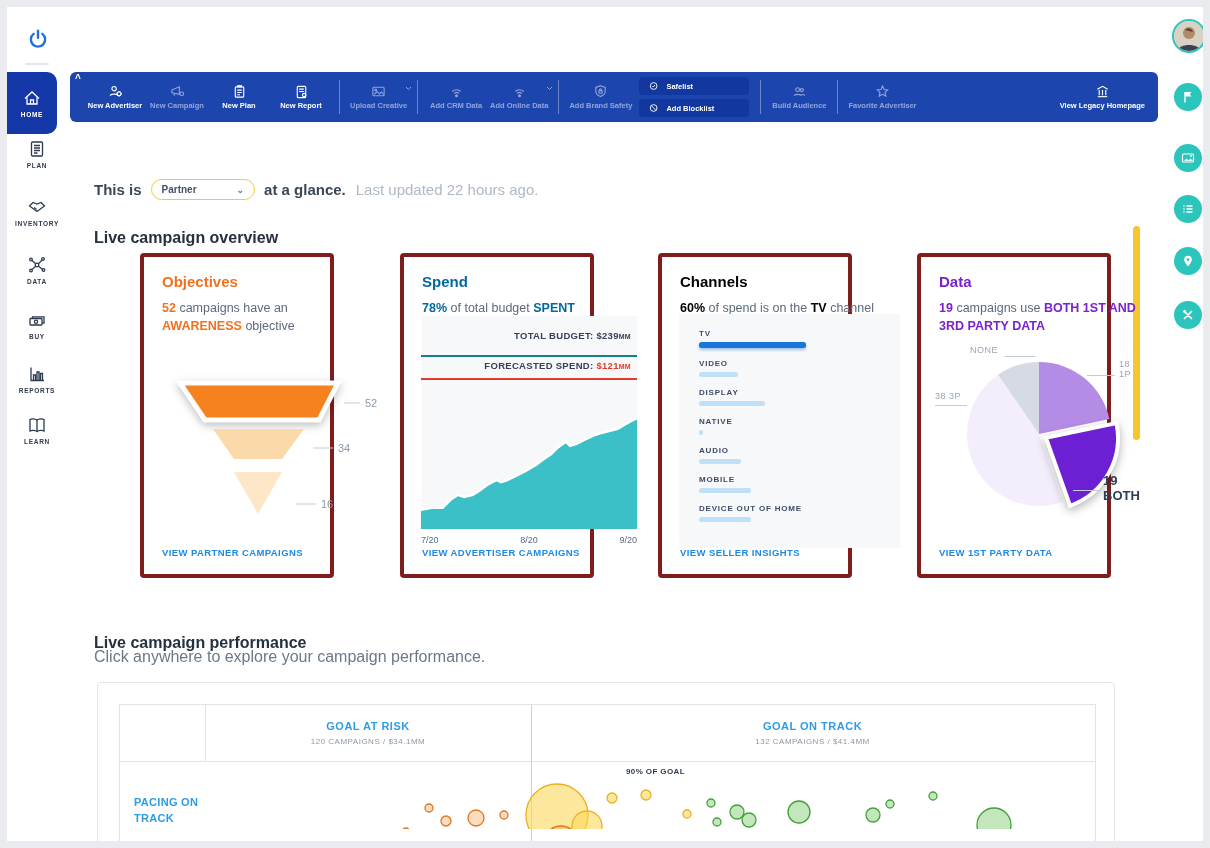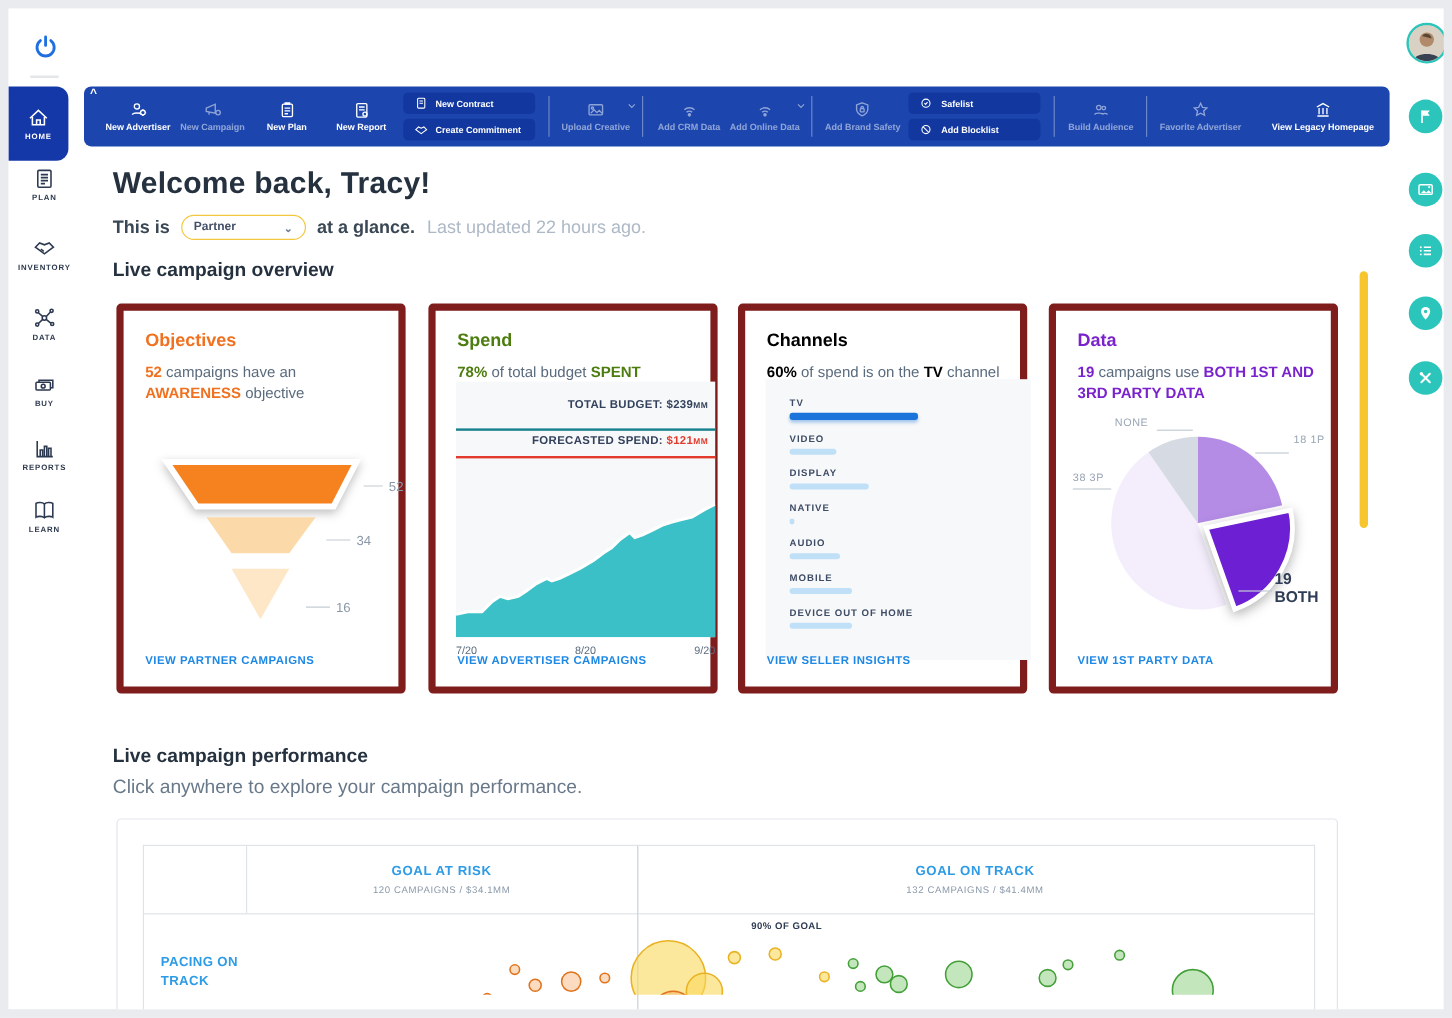--- a/index.html
+++ b/index.html
@@ -204,21 +204,6 @@
       <span>New Report</span>
     </div>
 
-    <div class="tbstack">
-      <div class="pill">
-        <svg width="12" height="12" viewBox="0 0 16 16" stroke="#fff" stroke-width="1.2" fill="none">
-          <rect x="4" y="2.5" width="8" height="11" rx="1"></rect>
-            <path d="M6 5.5h4M6 8h4"></path>
-        </svg>
-        <span>New Contract</span>
-      </div>
-      <div class="pill">
-        <svg width="12" height="12" viewBox="0 0 16 16" stroke="#fff" stroke-width="1.2" fill="none">
-          <path d="M2 8l3-3 3 1.5L11 5l3 3-6 4.5z"></path>
-        </svg>
-        <span>Create Commitment</span>
-      </div>
-    </div>
 
     <div class="tbdiv"></div>
 

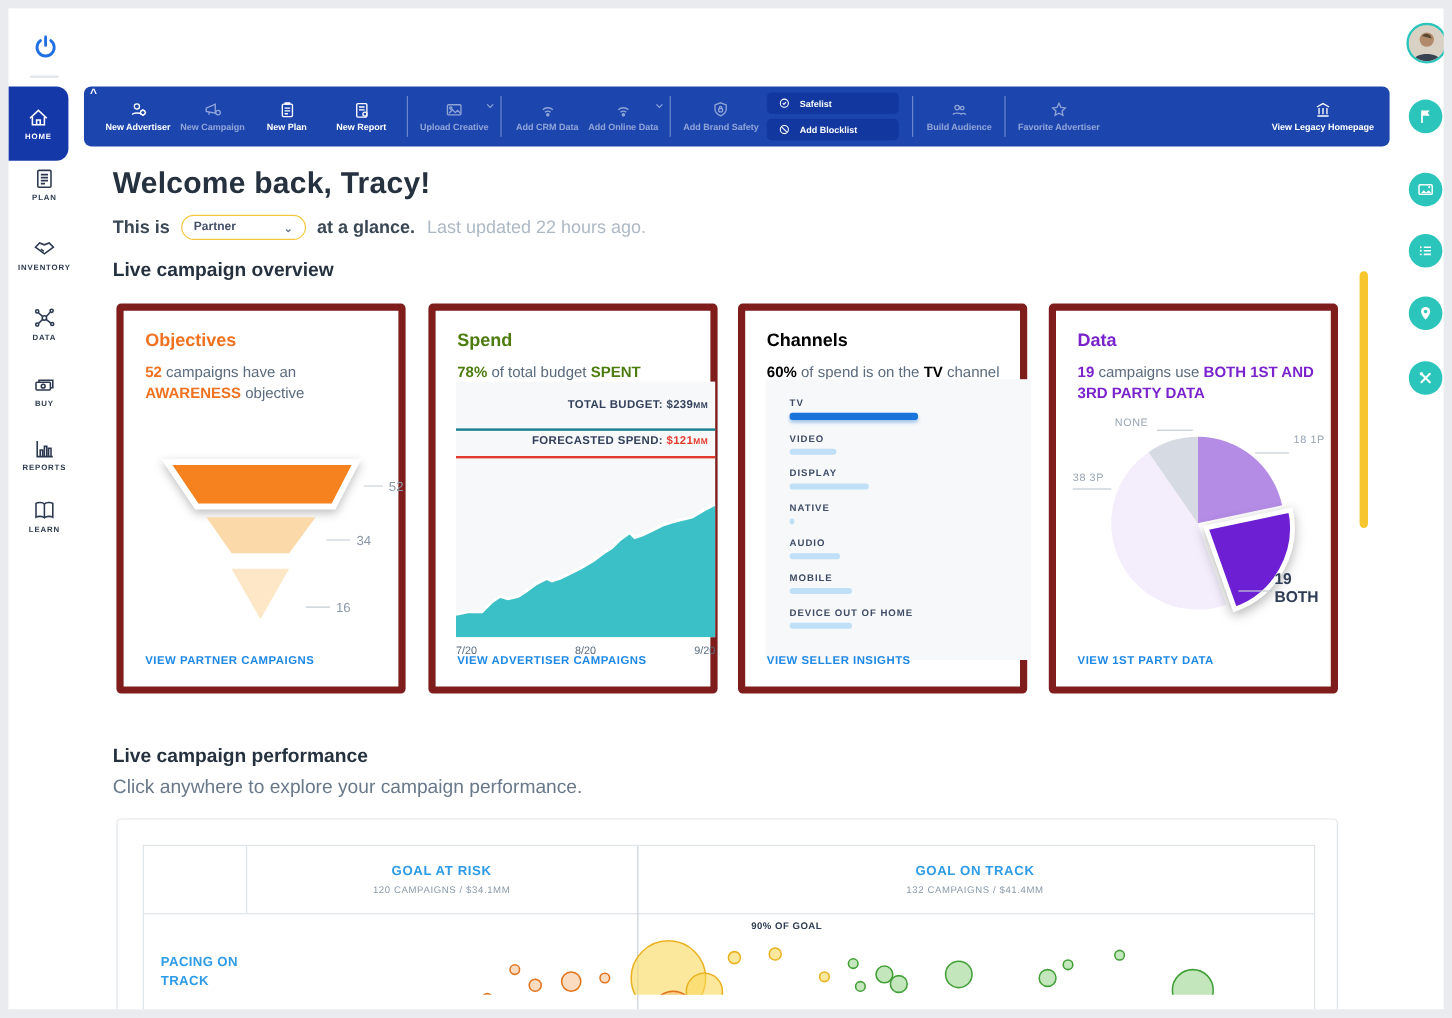--- a/index.html
+++ b/index.html
@@ -345,7 +345,6 @@
   </div>
   <div class="abs scrollbar"></div>
 
-  <div class="abs welcome-title">Welcome back, Tracy!</div>
   <div class="abs welcome-sub">
     <span>This is</span>
     <span class="seldrop">

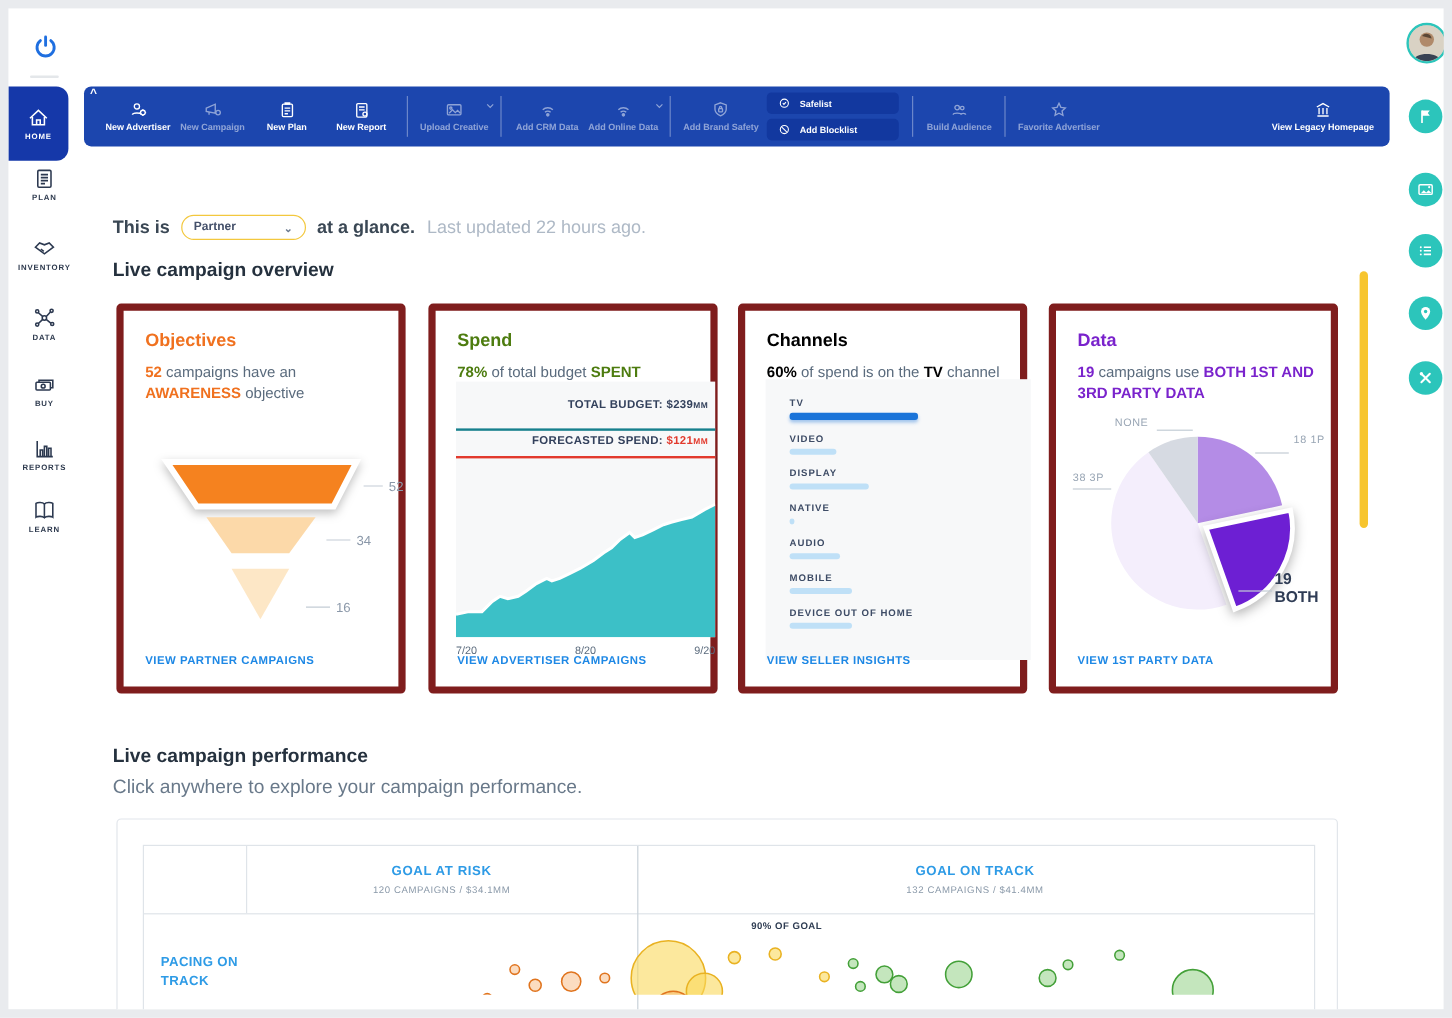--- a/index.html
+++ b/index.html
@@ -43,7 +43,7 @@
   .seldrop .val{font-size:10px;color:#44506a;font-weight:bold;}
   .seldrop .caret{color:#6a7a90;font-size:9px;}
   .updated{color:#aeb9c6;font-weight:normal;margin-left:10px;}
-  .section-h{font-size:16px;font-weight:bold;color:#25313e;}
+  .section-h{font-size:16px;font-weight:bold;color:#25313e;margin-top:12px;}
   
   .card{position:absolute;top:246px;width:241px;height:325px;background:#fff;border:6px solid #7f1d1d;
     border-radius:4px;box-sizing:border-box;}

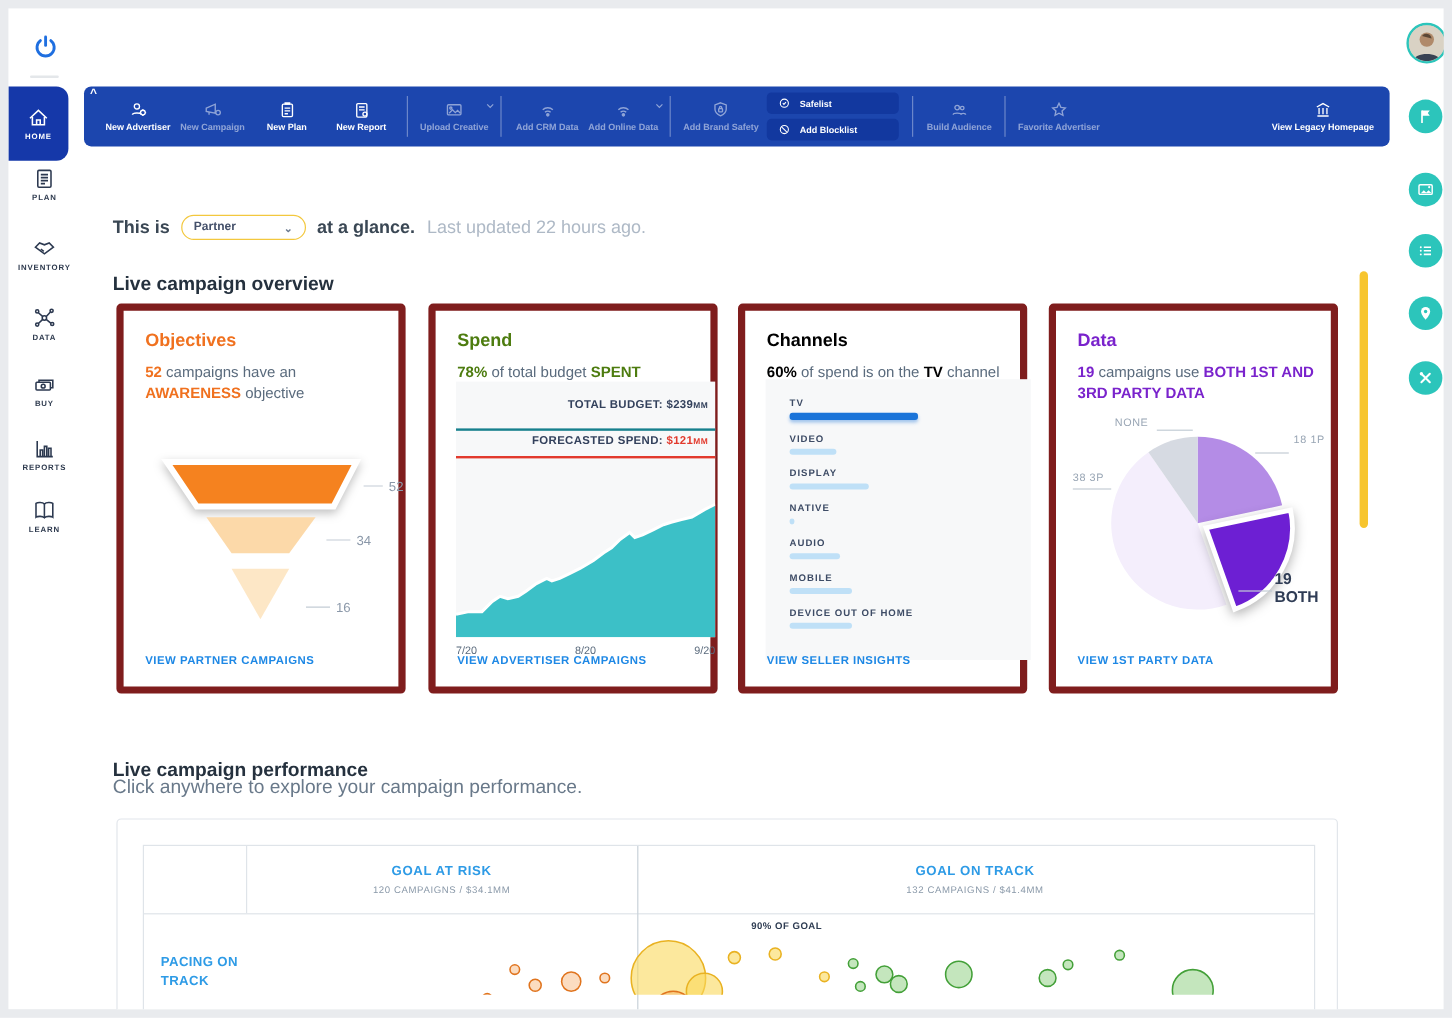--- a/index.html
+++ b/index.html
@@ -45,8 +45,8 @@
   .updated{color:#aeb9c6;font-weight:normal;margin-left:10px;}
   .section-h{font-size:16px;font-weight:bold;color:#25313e;margin-top:12px;}
   
-  .card{position:absolute;top:246px;width:241px;height:325px;background:#fff;border:6px solid #7f1d1d;
-    border-radius:4px;box-sizing:border-box;}
+  .card{position:absolute;top:246px;width:194px;height:325px;background:#fff;border:4px solid #7f1d1d;
+    border-radius:4px;box-sizing:border-box;margin-left:43px;}
   .card .title{position:absolute;left:18px;top:16px;font-size:15px;font-weight:bold;}
   .card .sub{position:absolute;left:18px;top:42px;width:205px;font-size:12.5px;line-height:1.45;color:#5a6b7d;}
   .card .link{position:absolute;left:18px;bottom:16px;font-size:9.5px;font-weight:bold;letter-spacing:.4px;

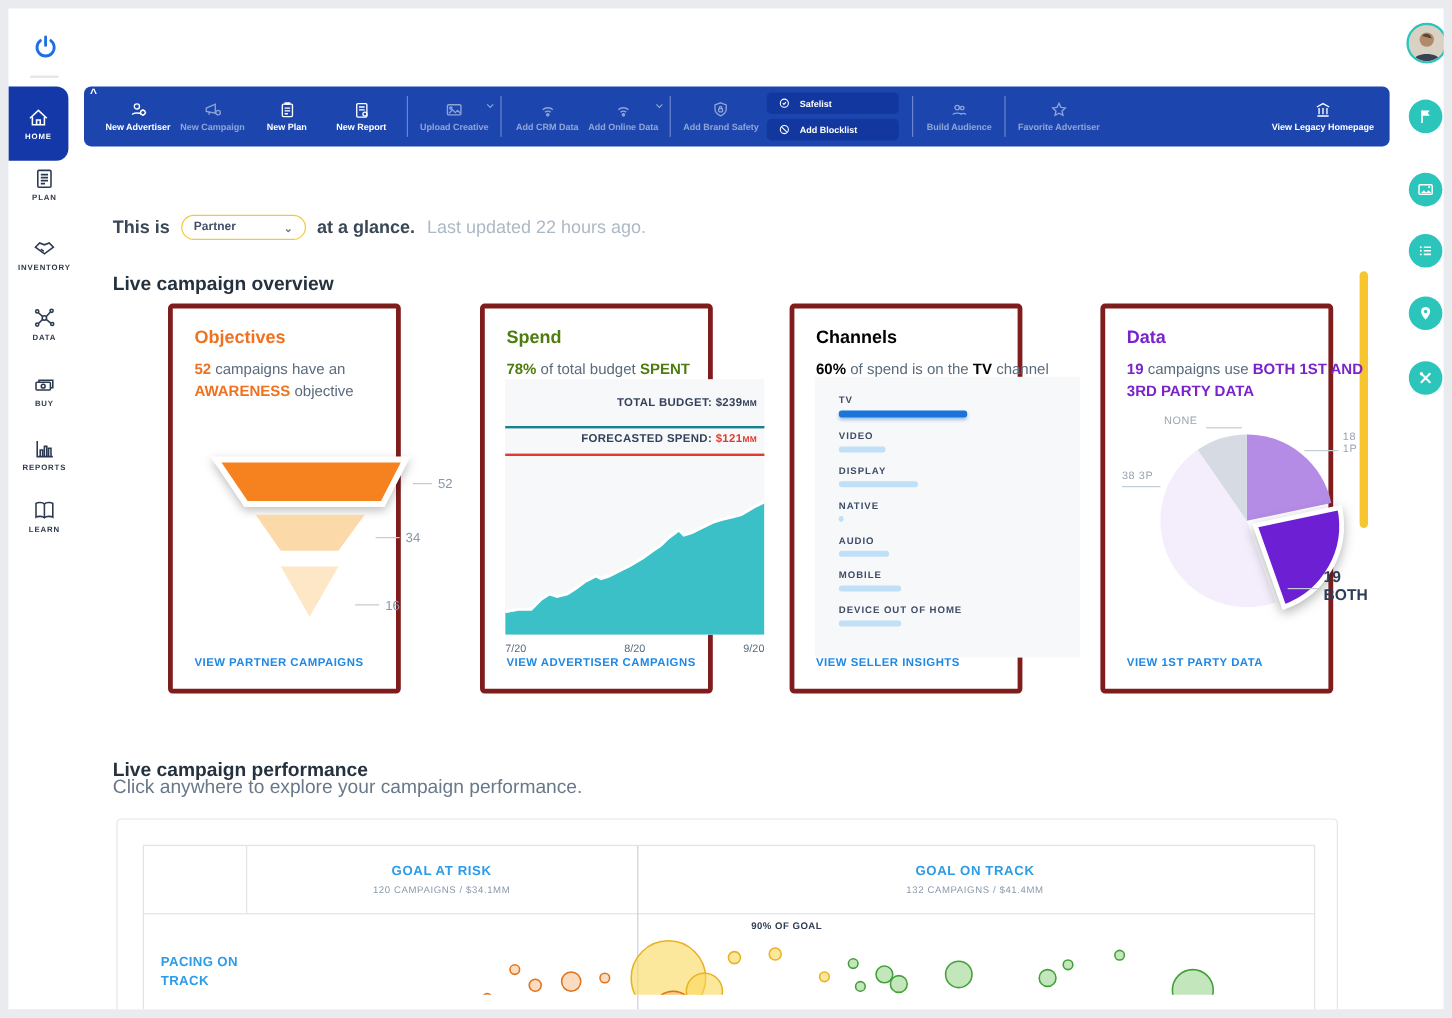--- a/index.html
+++ b/index.html
@@ -51,7 +51,7 @@
   .card .sub{position:absolute;left:18px;top:42px;width:205px;font-size:12.5px;line-height:1.45;color:#5a6b7d;}
   .card .link{position:absolute;left:18px;bottom:16px;font-size:9.5px;font-weight:bold;letter-spacing:.4px;
     color:#1e88e5;cursor:pointer;}
-  .c-orange{color:#f0711f;} .c-teal{color:#4d7c0f;} .c-blue{color:#000000;} .c-purple{color:#7a23cc;}
+  .c-orange{color:#f0711f;} .c-teal{color:#0369a1;} .c-blue{color:#000000;} .c-purple{color:#7a23cc;}
   .c-red{color:#e23a2d;} .bold{font-weight:bold;}
   .chartbg{background:#f7f8f9;}
   .funnel-sel{filter:drop-shadow(0 3px 4px rgba(0,0,0,.25));}

